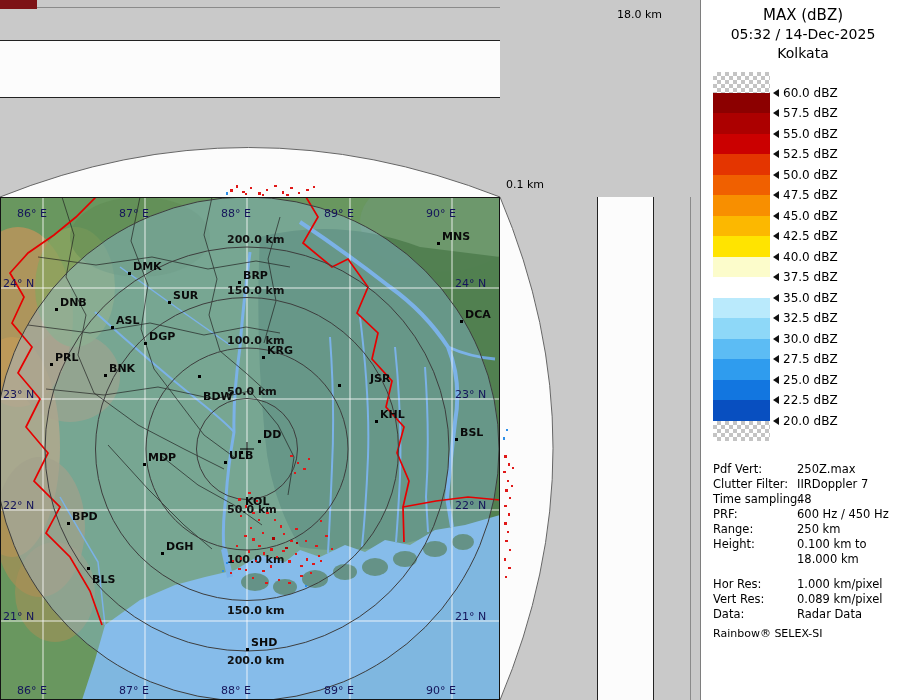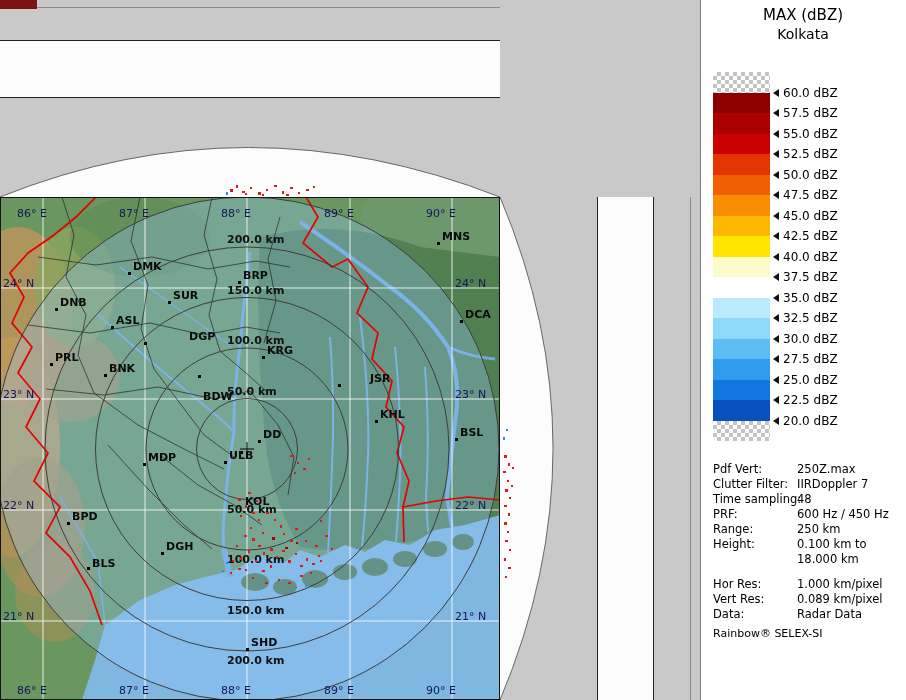--- a/index.html
+++ b/index.html
@@ -81,6 +81,10 @@
     <div class="artifact"></div>
   </div>
 
+  <div class="panel" id="corner-panel">
+    <div class="axis-label" style="left:117px; top:8px;">18.0 km</div>
+    <div class="axis-label" style="left:6px; top:178px;">0.1 km</div>
+  </div>
 
   <div class="panel" id="right-panel">
     <svg width="200" height="503">

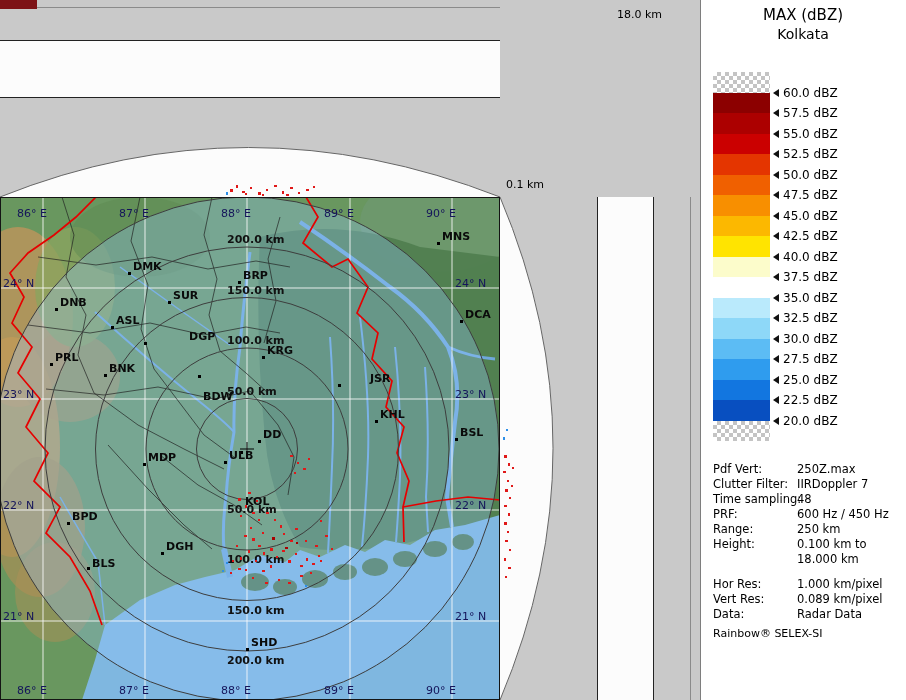--- a/index.html
+++ b/index.html
@@ -350,6 +350,7 @@
   <div class="panel" id="legend-panel">
     <div id="legend-head">
       <div class="lt1">MAX (dBZ)</div>
+      <div class="lt2">05:32 / 14-Dec-2025</div>
       <div class="lt2">Kolkata</div>
     </div>
     <div id="scale">

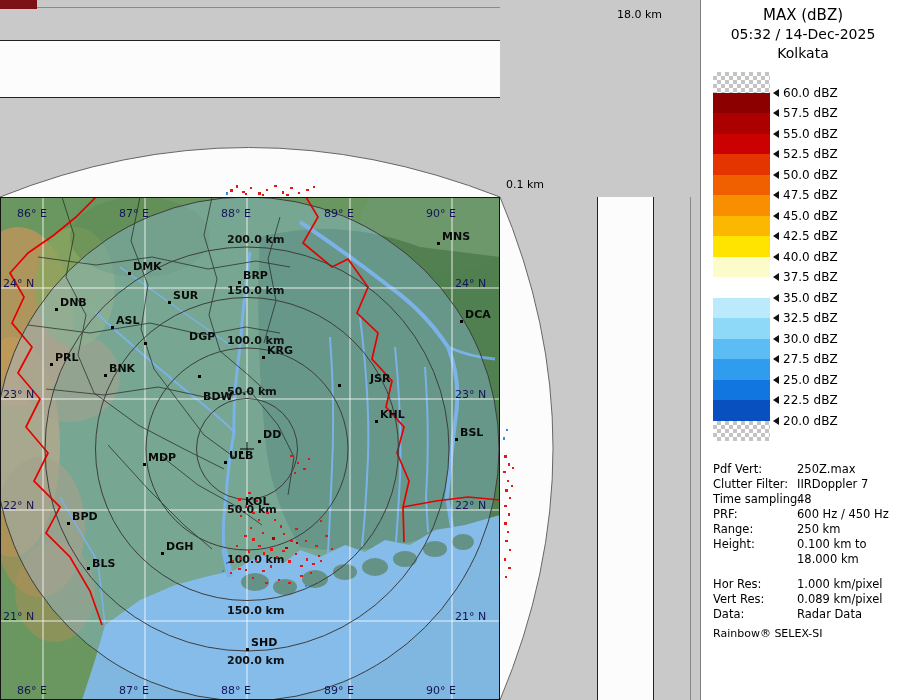--- a/index.html
+++ b/index.html
@@ -250,7 +250,7 @@
         <div class="cdot" style="left: 111px; top: 129px;"></div>
         <div class="city" style="left: 116px; top: 117px;">ASL</div>
         <div class="cdot" style="left: 144px; top: 145px;"></div>
-        <div class="city" style="left: 149px; top: 133px; margin-left: 40px;">DGP</div>
+        <div class="city" style="left: 149px; top: 133px;">DGP</div>
         <div class="cdot" style="left: 262px; top: 159px;"></div>
         <div class="city" style="left: 267px; top: 147px;">KRG</div>
         <div class="cdot" style="left: 50px; top: 166px;"></div>

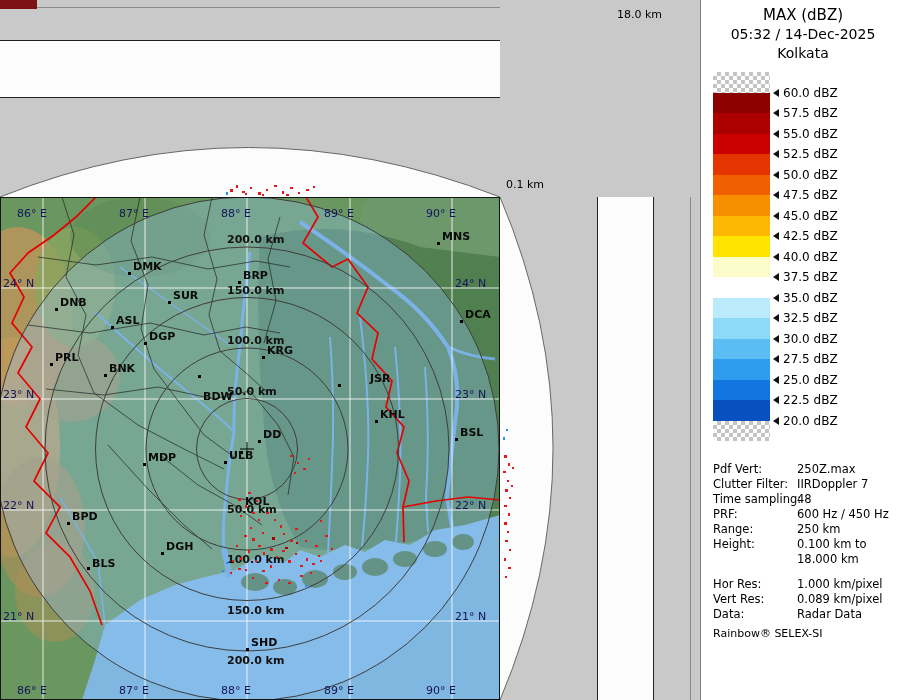--- a/index.html
+++ b/index.html
@@ -280,7 +280,7 @@
         <div class="cdot" style="left: 161px; top: 355px;"></div>
         <div class="city" style="left: 166px; top: 343px;">DGH</div>
         <div class="cdot" style="left: 87px; top: 370px;"></div>
-        <div class="city" style="left: 92px; top: 360px; text-align: center;">BLS</div>
+        <div class="city" style="left: 92px; top: 376px; text-align: center;">BLS</div>
         <div class="cdot" style="left: 246px; top: 451px;"></div>
         <div class="city" style="left: 251px; top: 439px;">SHD</div>
         <div class="echo" style="left: 238px; top: 301px; width: 3px; height: 3px; background: rgb(224, 24, 24);"></div>

